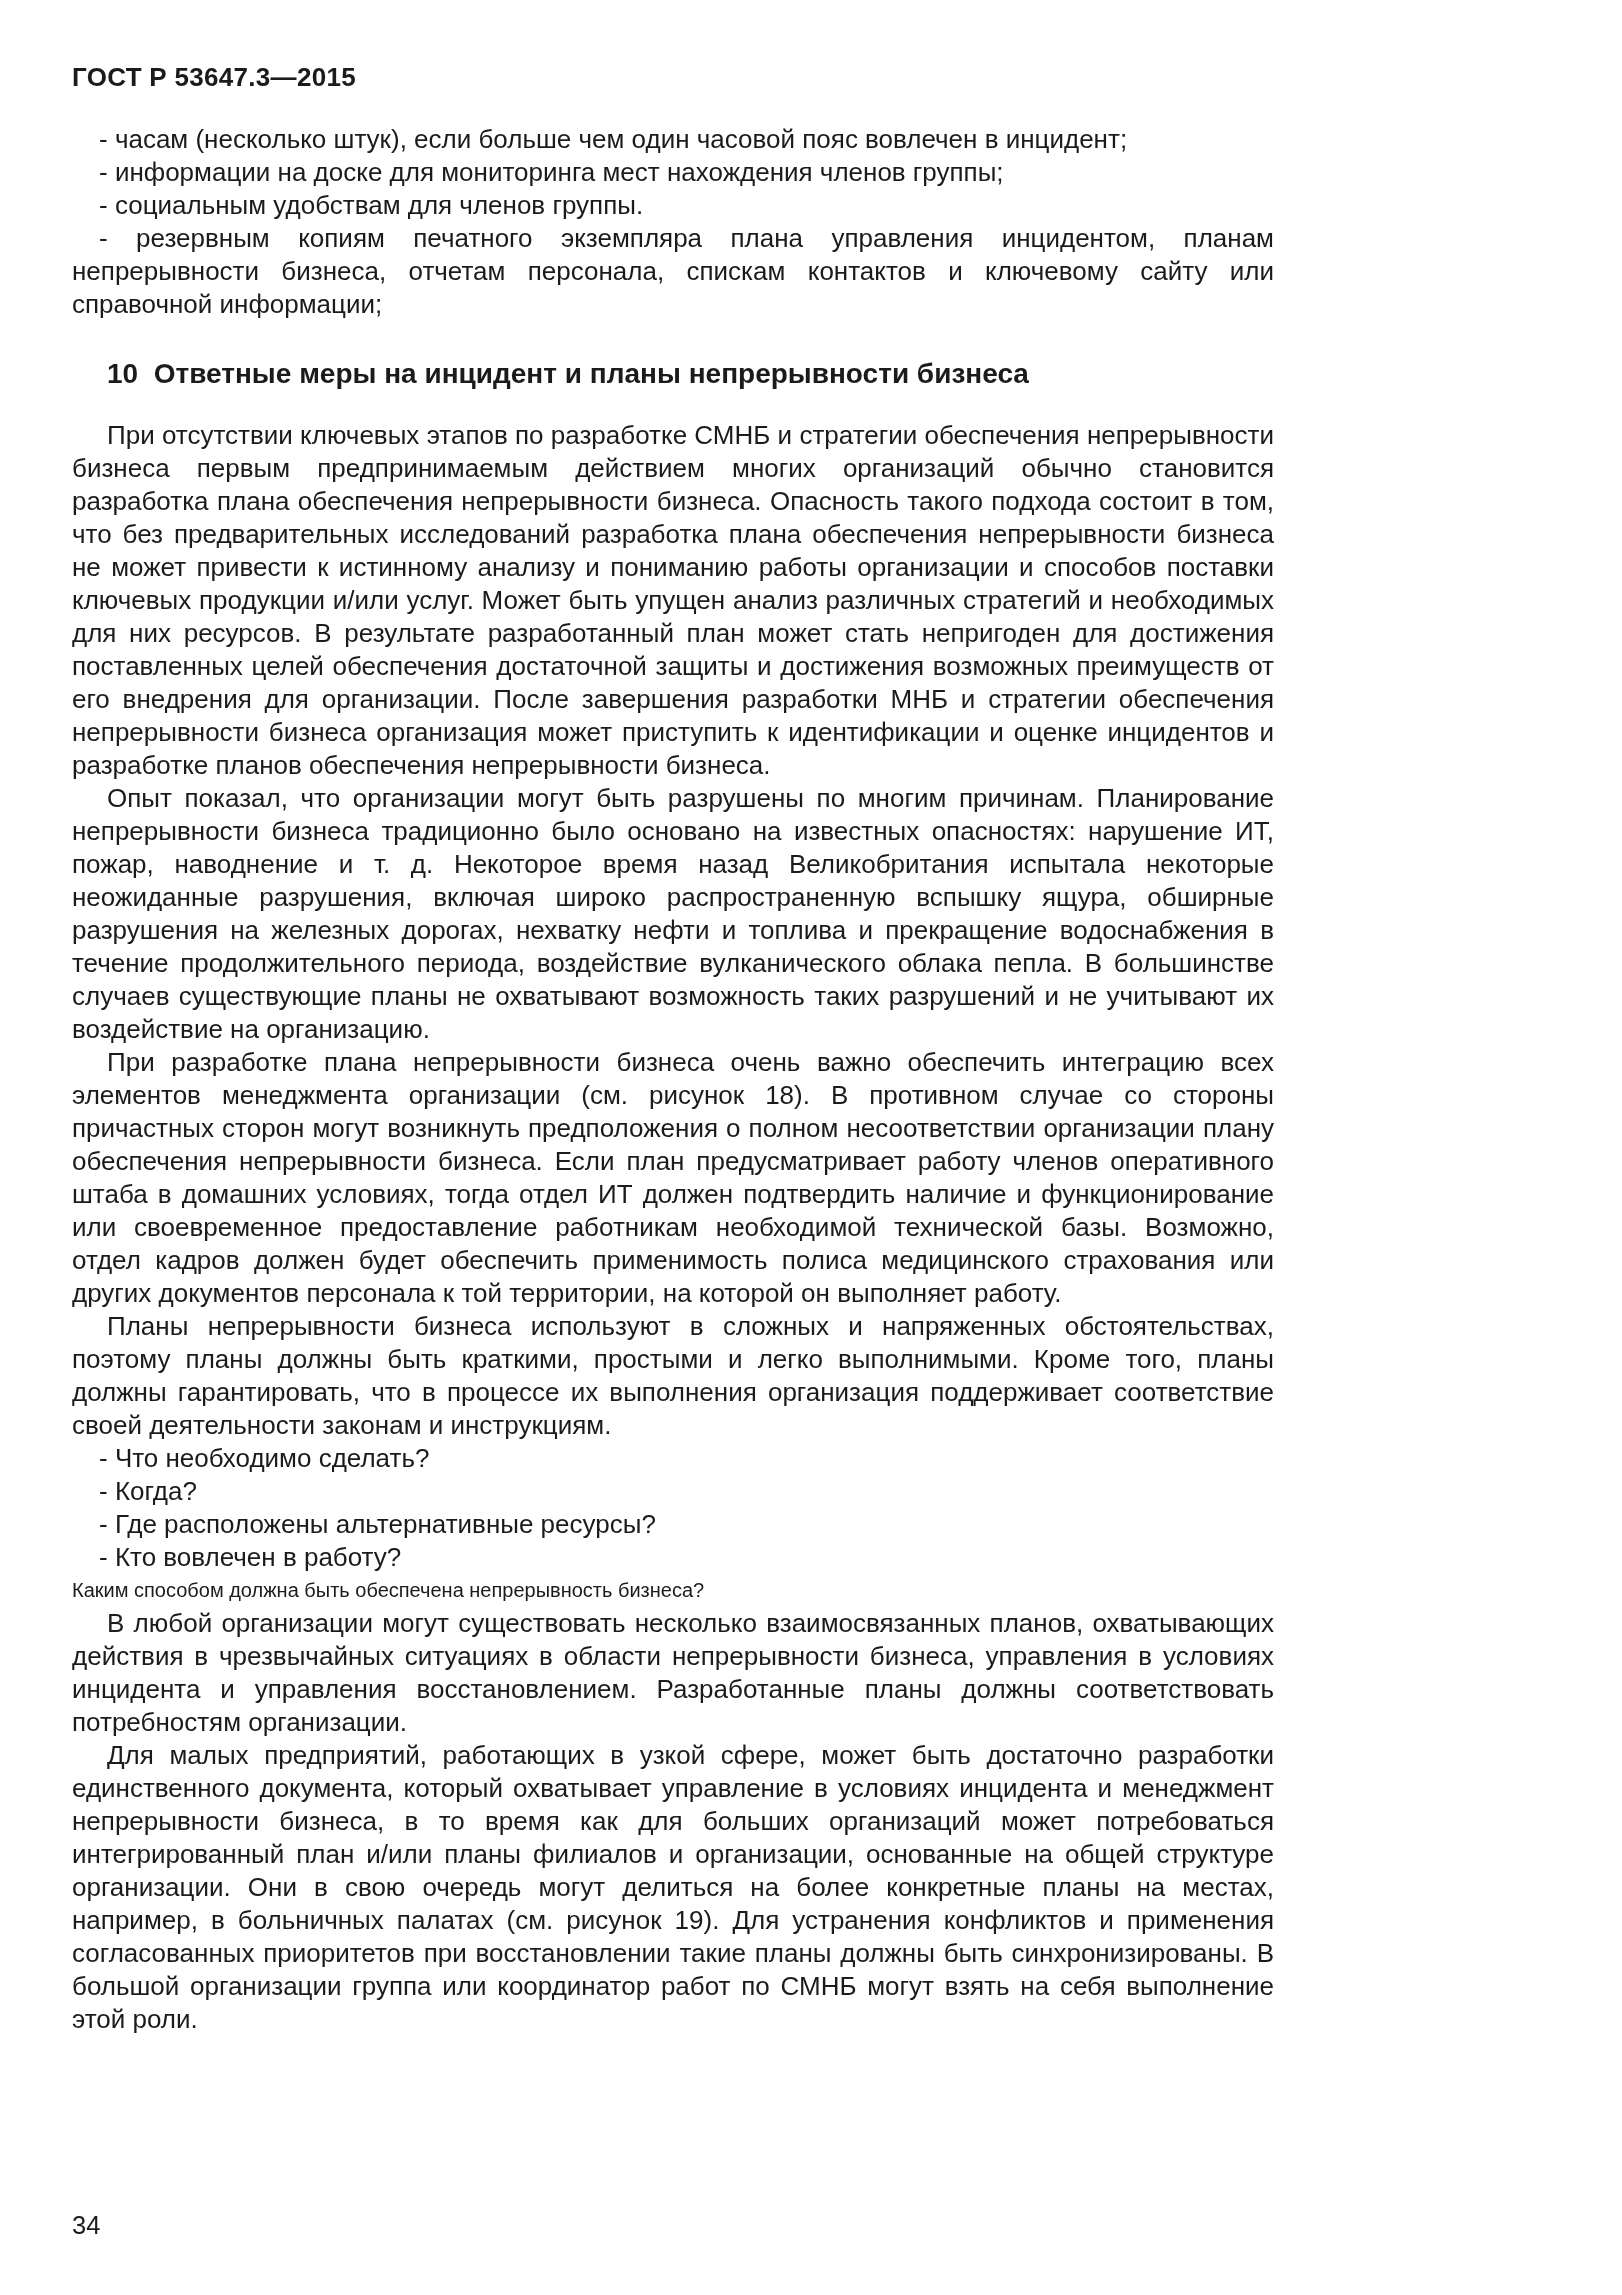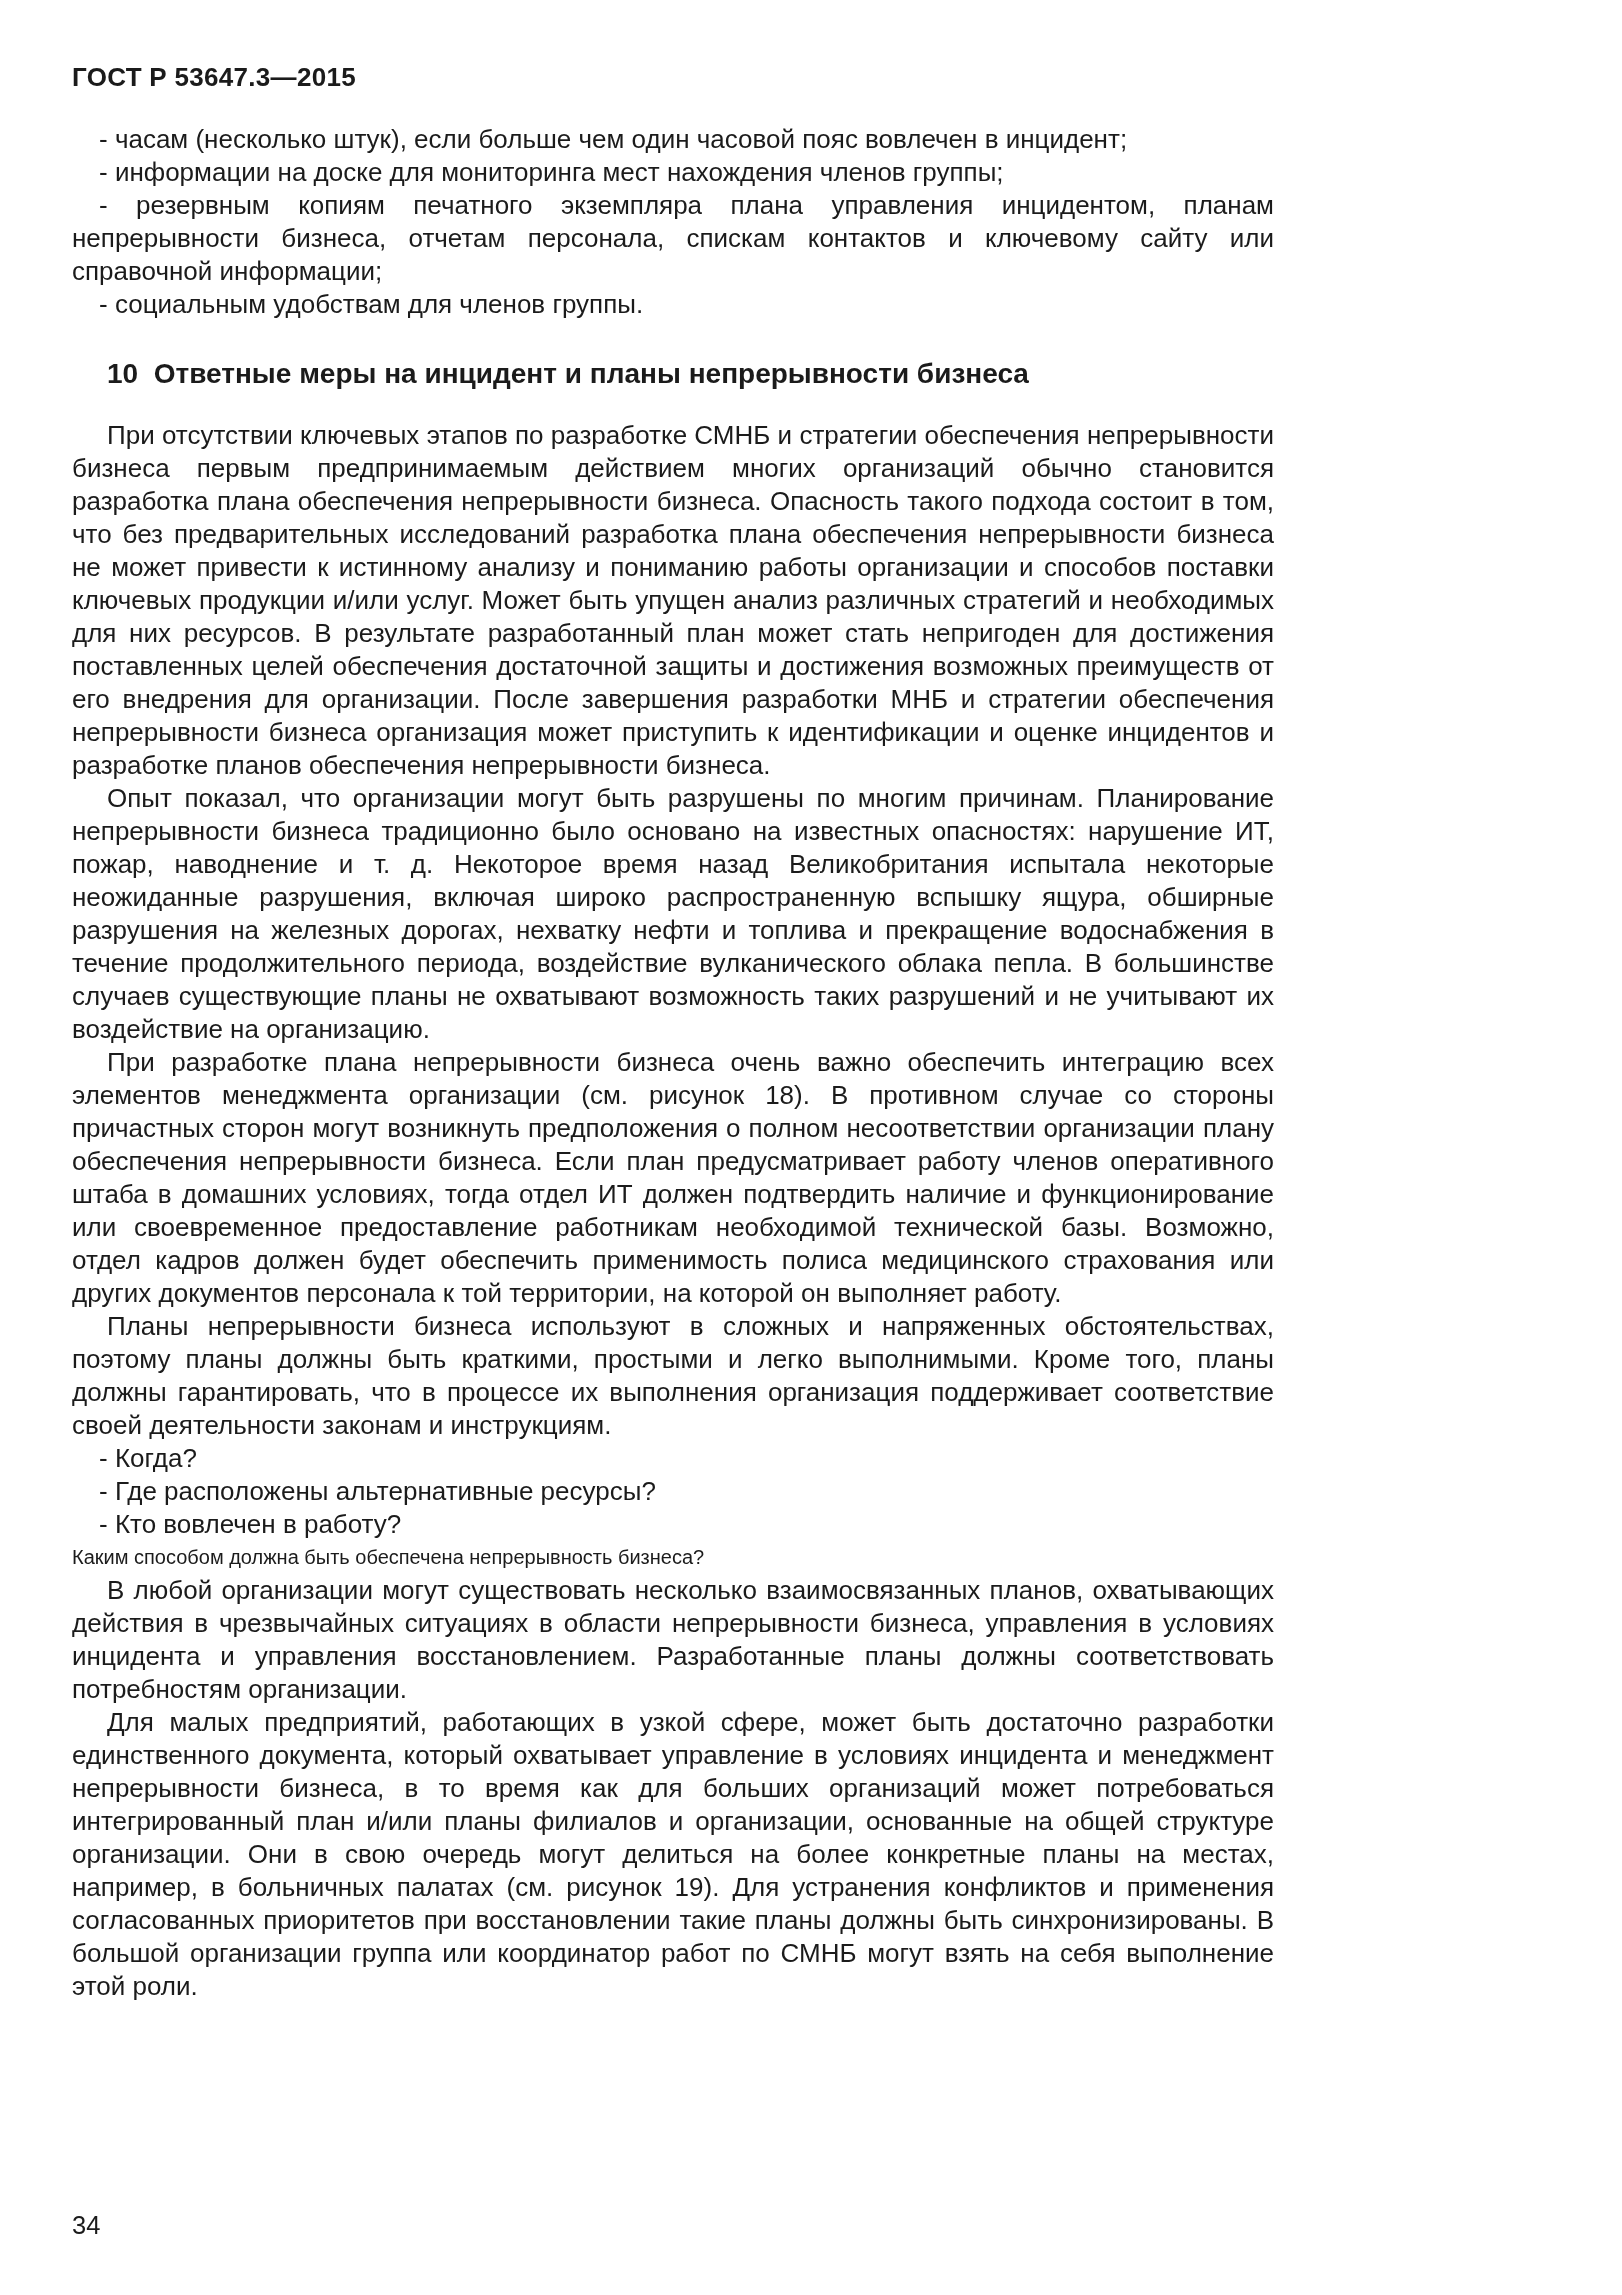--- a/index.html
+++ b/index.html
@@ -74,8 +74,8 @@
 
     <p class="li">- часам (несколько штук), если больше чем один часовой пояс вовлечен в инцидент;</p>
     <p class="li">- информации на доске для мониторинга мест нахождения членов группы;</p>
+    <p class="li">- социальным удобствам для членов группы.</p>
     <p class="li">- резервным копиям печатного экземпляра плана управления инцидентом, планам непрерывности бизнеса, отчетам персонала, спискам контактов и ключевому сайту или справочной информации;</p>
-    <p class="li">- социальным удобствам для членов группы.</p>
 
     <h2 class="section">10  Ответные меры на инцидент и планы непрерывности бизнеса</h2>
 

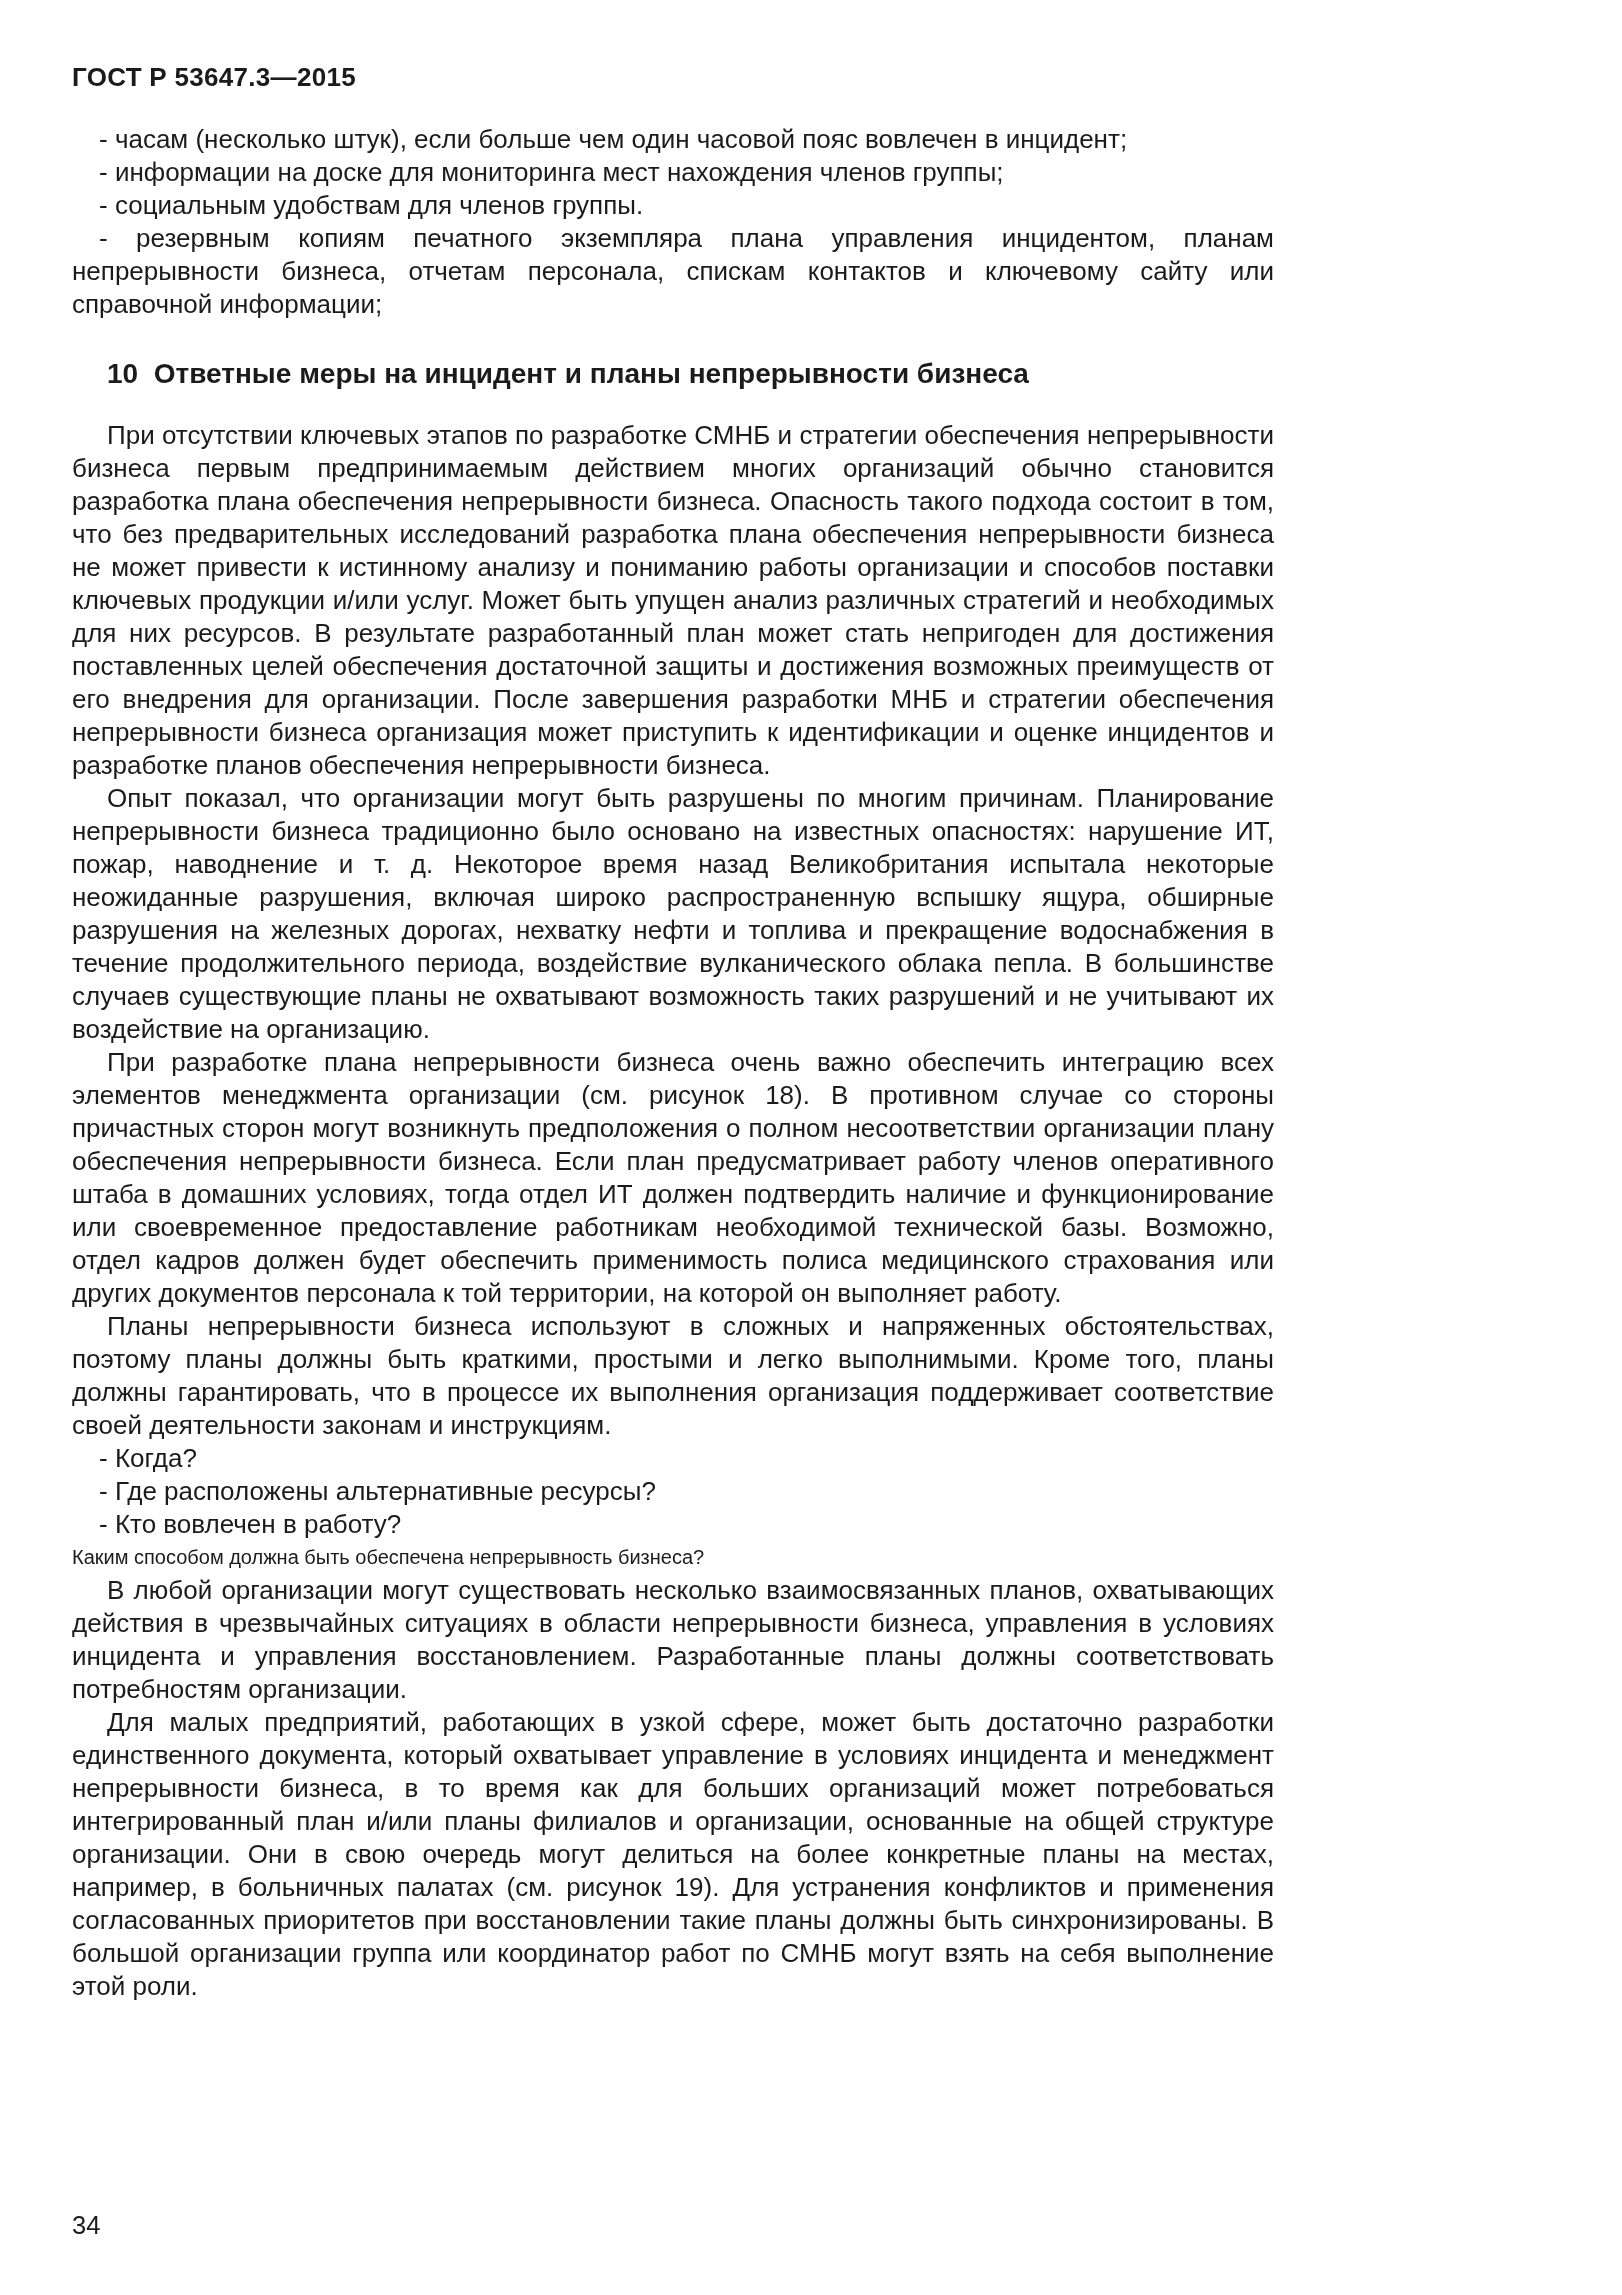--- a/index.html
+++ b/index.html
@@ -84,6 +84,7 @@
     <p class="body">При разработке плана непрерывности бизнеса очень важно обеспечить интеграцию всех элементов менеджмента организации (см. рисунок 18). В противном случае со стороны причастных сторон могут возникнуть предположения о полном несоответствии организации плану обеспечения непрерывности бизнеса. Если план предусматривает работу членов оперативного штаба в домашних условиях, тогда отдел ИТ должен подтвердить наличие и функционирование или своевременное предоставление работникам необходимой технической базы. Возможно, отдел кадров должен будет обеспечить применимость полиса медицинского страхования или других документов персонала к той территории, на которой он выполняет работу.</p>
     <p class="body">Планы непрерывности бизнеса используют в сложных и напряженных обстоятельствах, поэтому планы должны быть краткими, простыми и легко выполнимыми. Кроме того, планы должны гарантировать, что в процессе их выполнения организация поддерживает соответствие своей деятельности законам и инструкциям.</p>
 
+    <p class="q">- Что необходимо сделать?</p>
     <p class="q">- Когда?</p>
     <p class="q">- Где расположены альтернативные ресурсы?</p>
     <p class="q">- Кто вовлечен в работу?</p>

